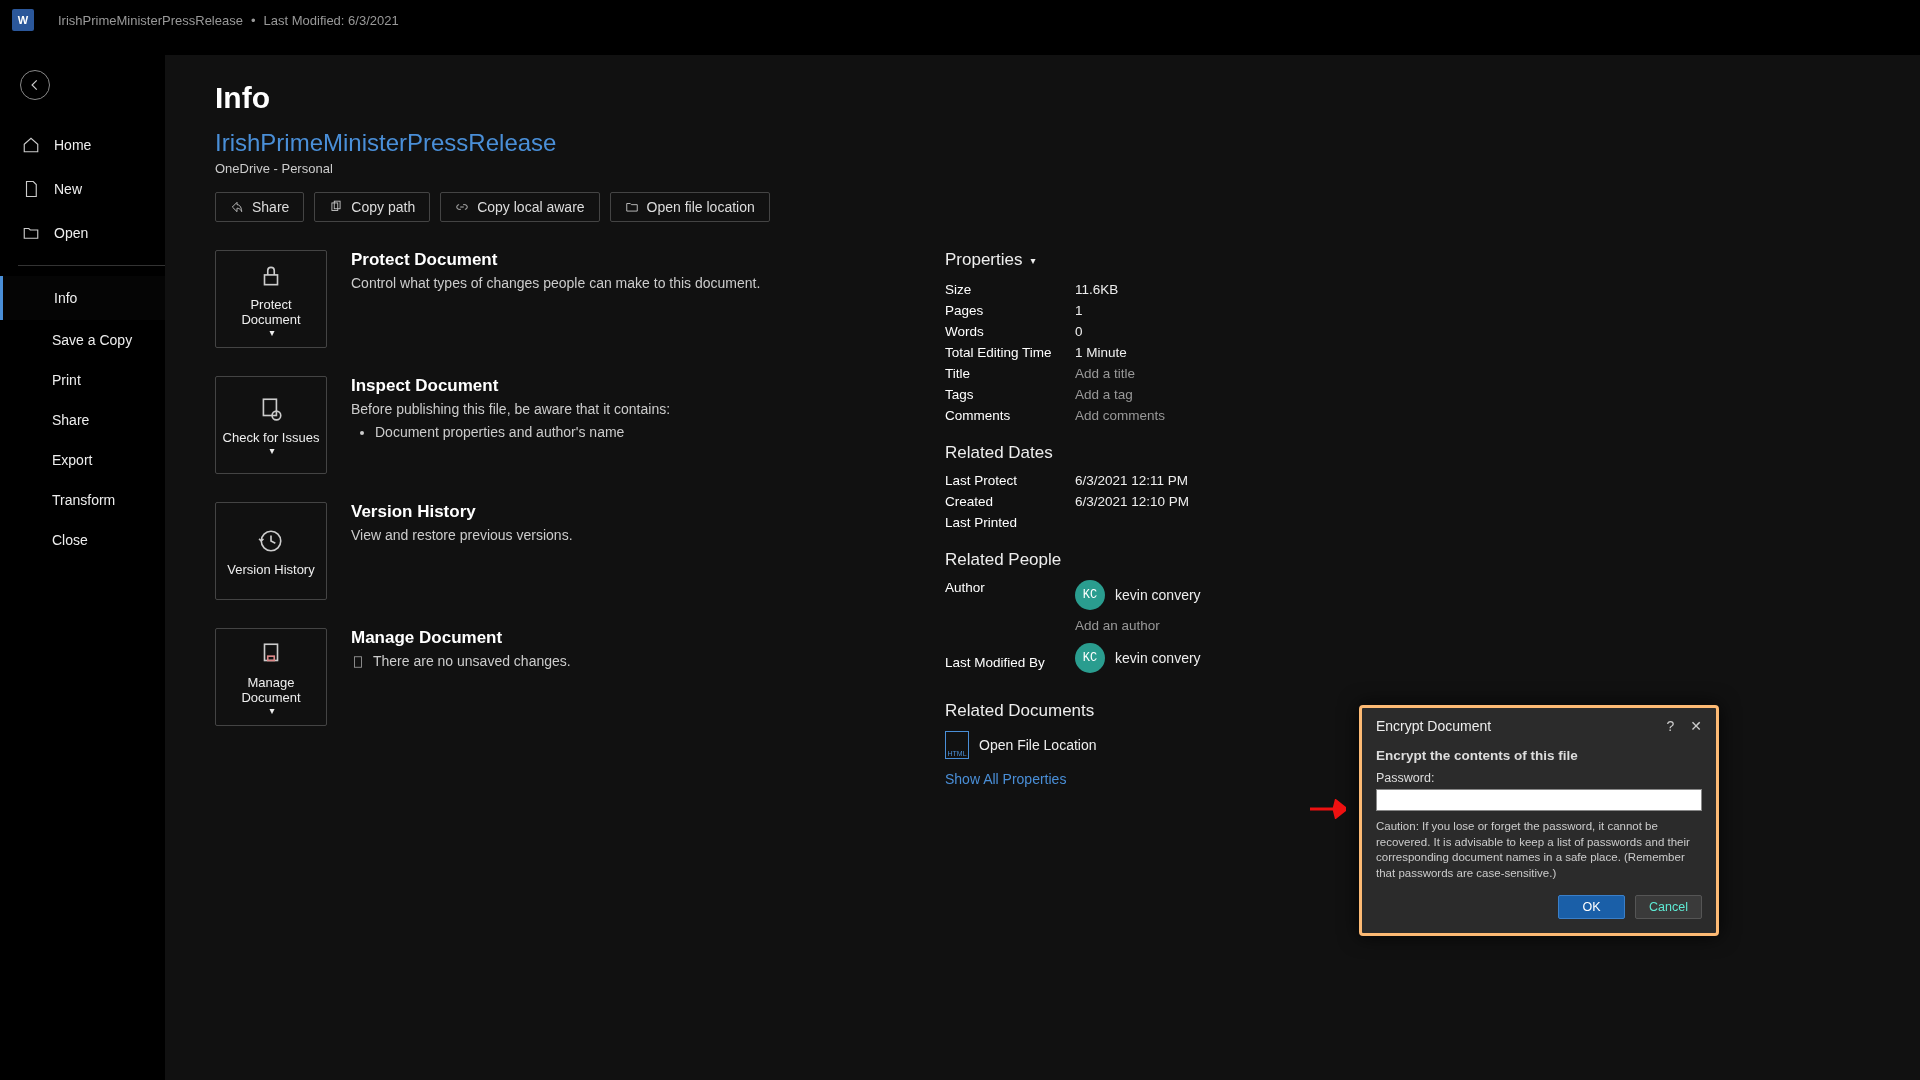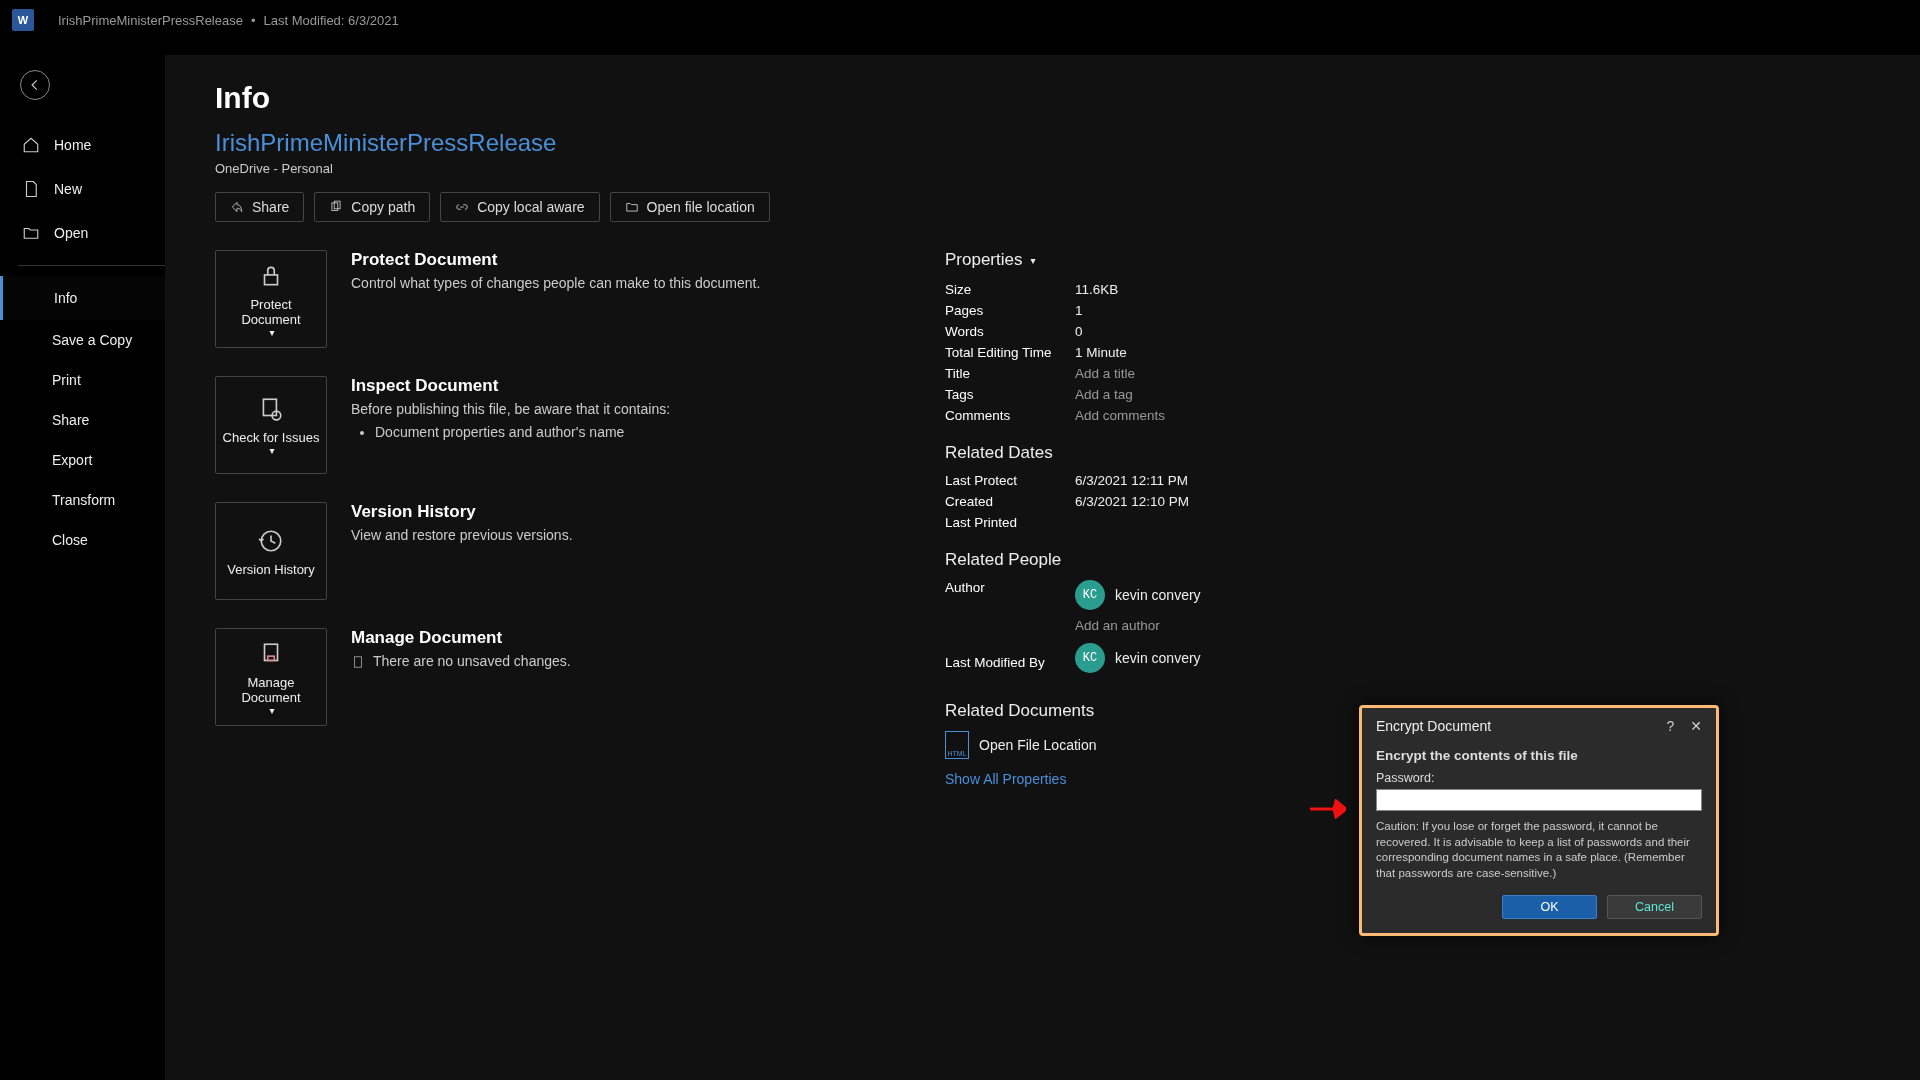--- a/index.html
+++ b/index.html
@@ -66,7 +66,7 @@
 .dialog-body input { width: 100%; margin-top: 4px; height: 22px; background: #fff; border: 1px solid #888; padding: 2px 4px; font-size:13px;}
 .dialog-body .caution { margin-top: 8px; font-size: 11.5px; line-height: 1.35; color:#ccc;}
 .dialog-buttons { display:flex; justify-content:flex-end; gap:10px; padding: 0 14px 14px 14px;}
-.dialog-buttons button { width: 95px; height: 24px; font-size: 12.5px; cursor:pointer; border-radius:2px;}
+.dialog-buttons button { width: 67px; height: 24px; font-size: 12.5px; cursor:pointer; border-radius:2px;}
 .ok-btn { background: #1a5fa8; border: 1px solid #3a7fc8; color:#fff;}
 .cancel-btn { background: #3a3a3a; border:1px solid #555; color:#5eead4;}
 

